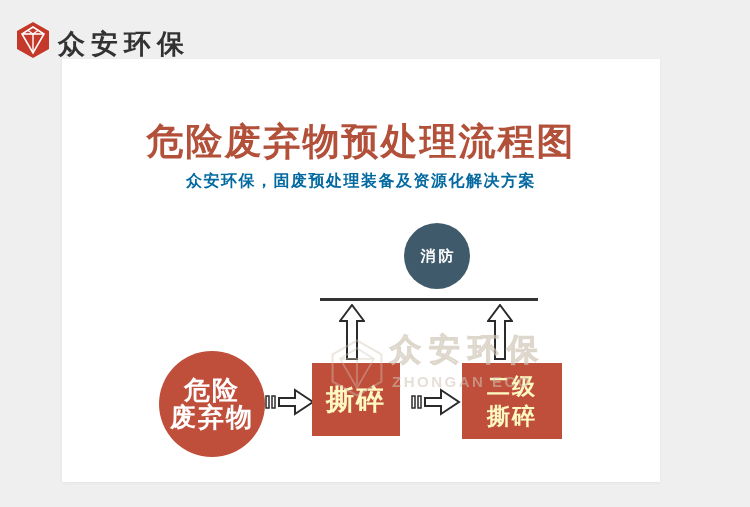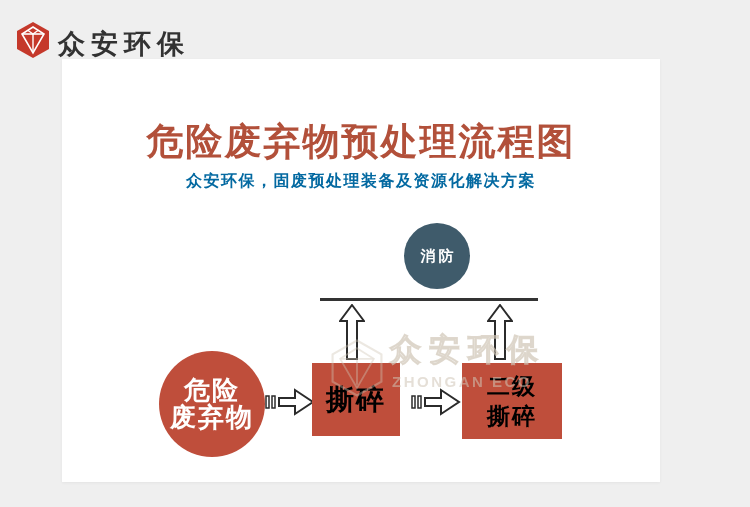--- a/index.html
+++ b/index.html
@@ -50,7 +50,7 @@
   .h-arrow{position:absolute;top:328px;width:50px;height:30px;}
   .h-arrow-1{left:203px;} .h-arrow-2{left:349px;}
   .step-box{
-    position:absolute;top:304px;background:var(--node);color:#000000;
+    position:absolute;top:304px;background:var(--node);color:#fef9c3;
     display:flex;flex-direction:column;align-items:center;justify-content:center;
   }
   .step-box-1{left:250px;width:88px;height:73px;}

